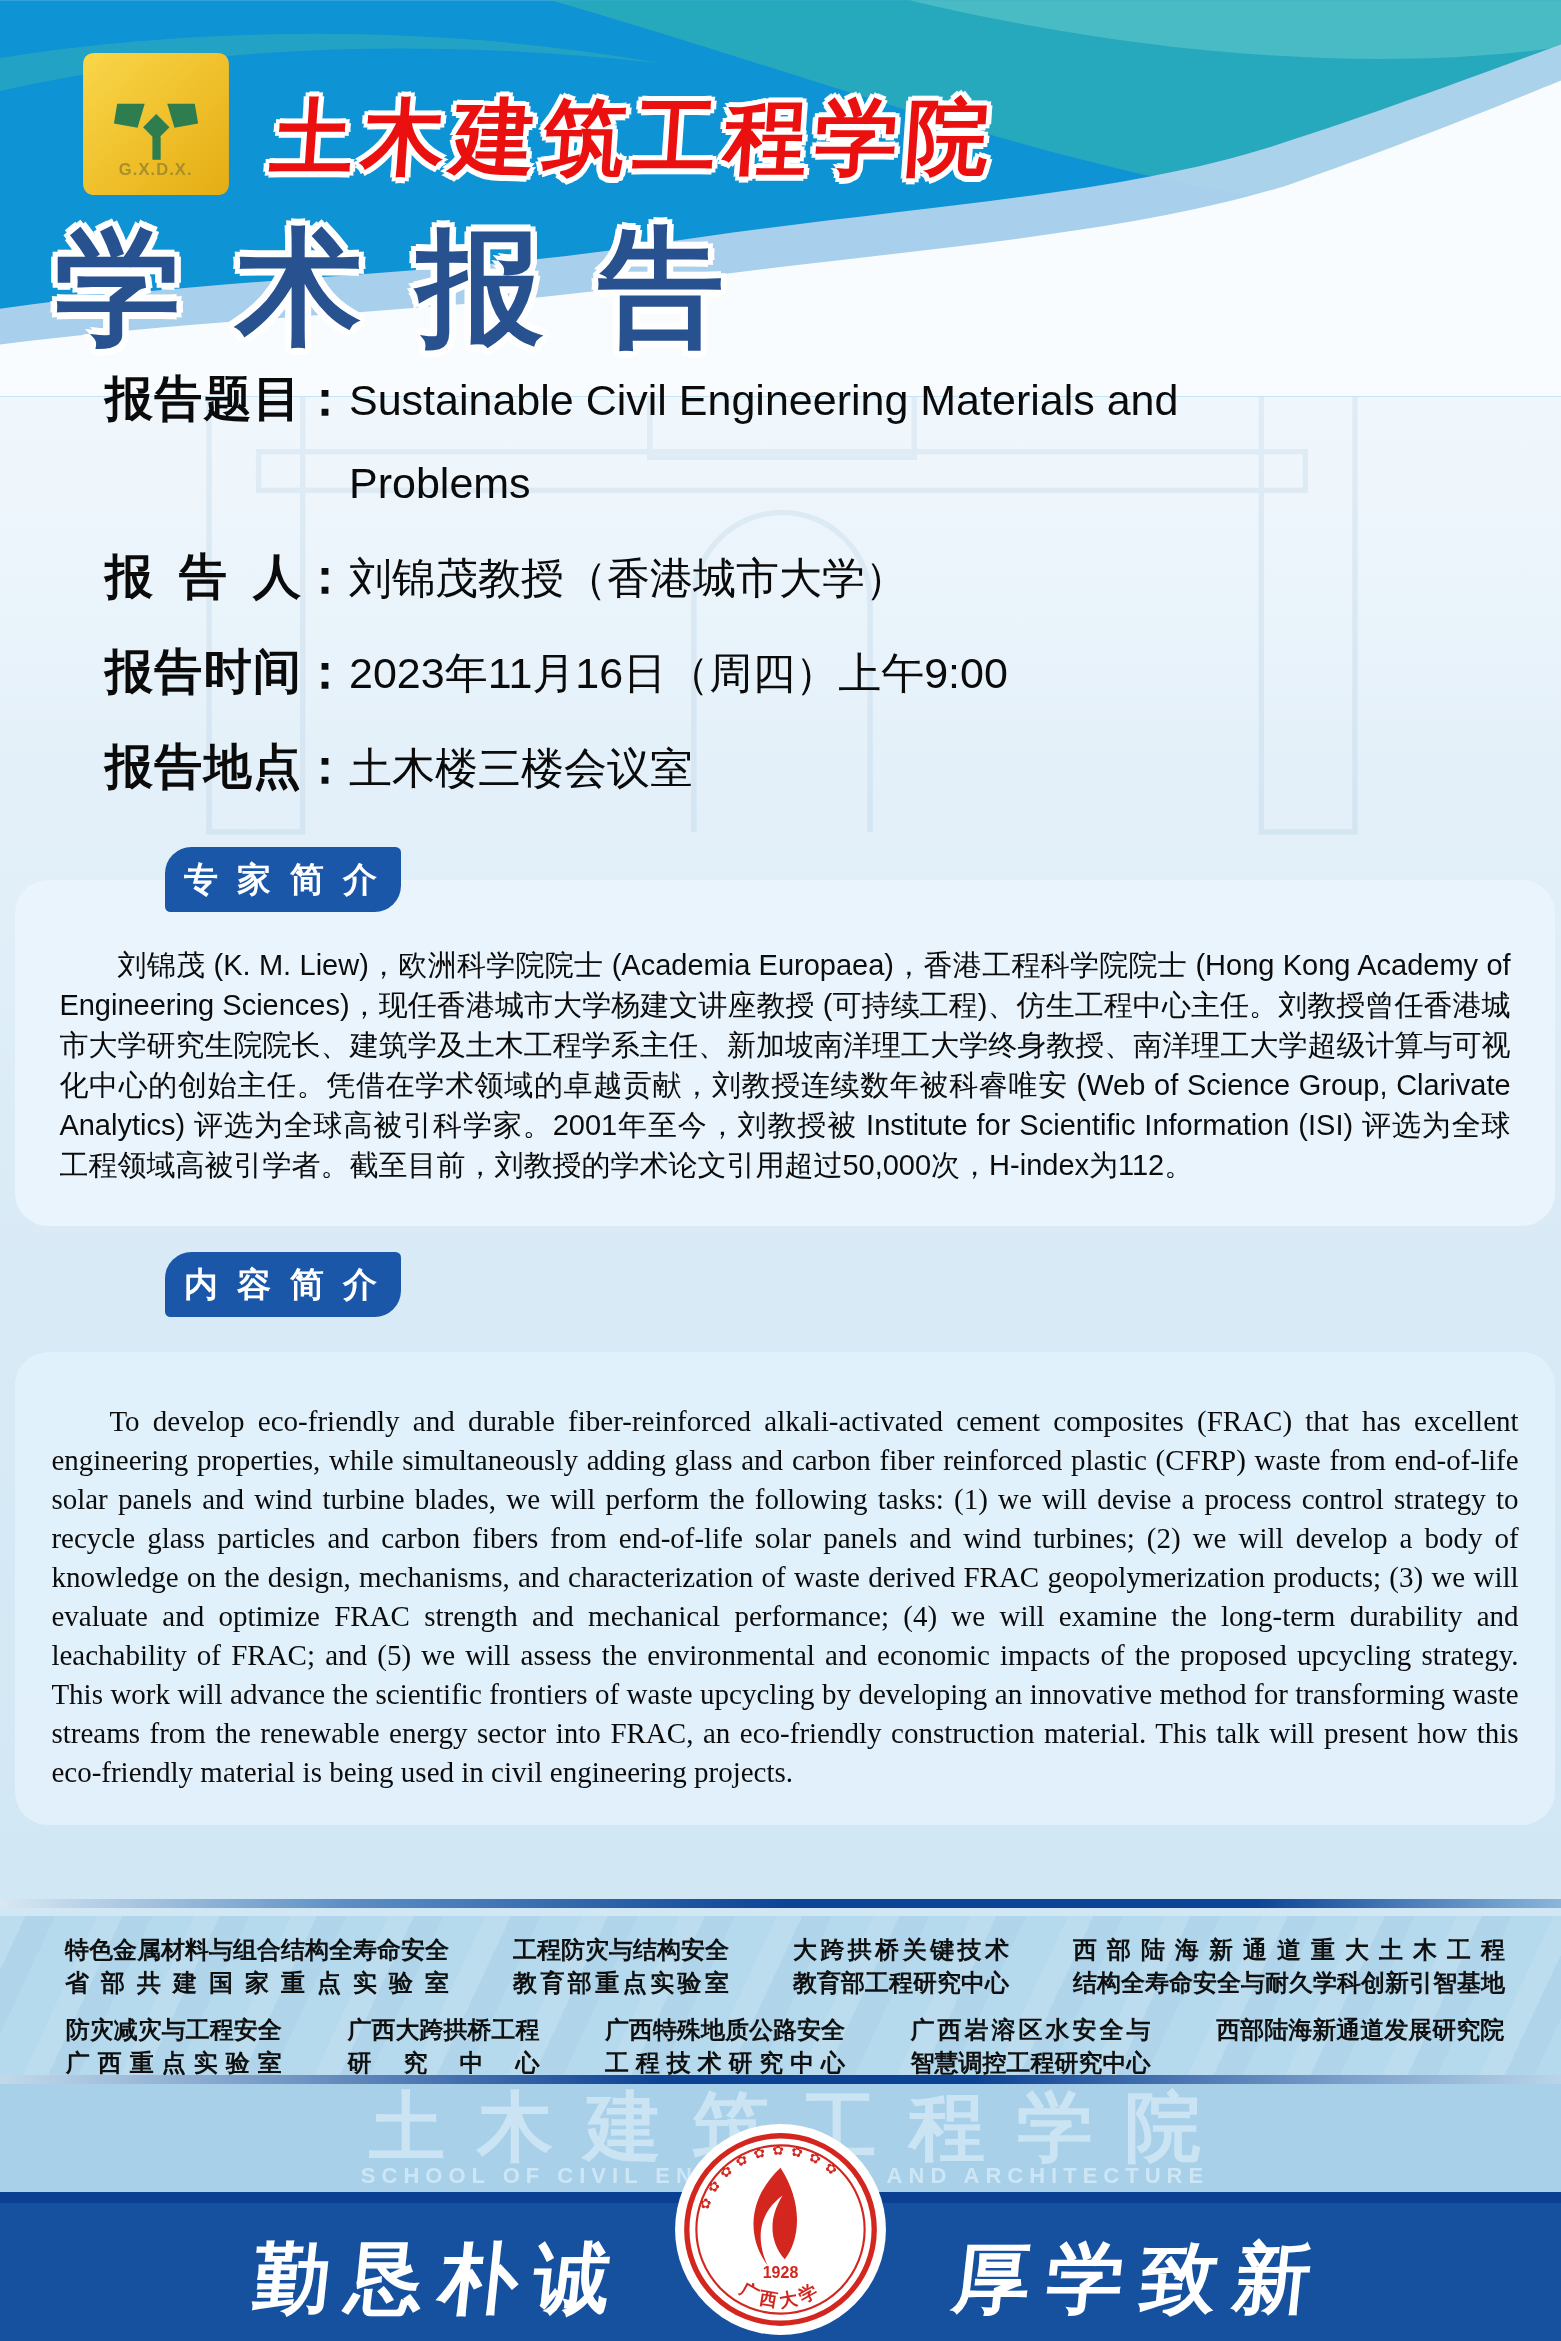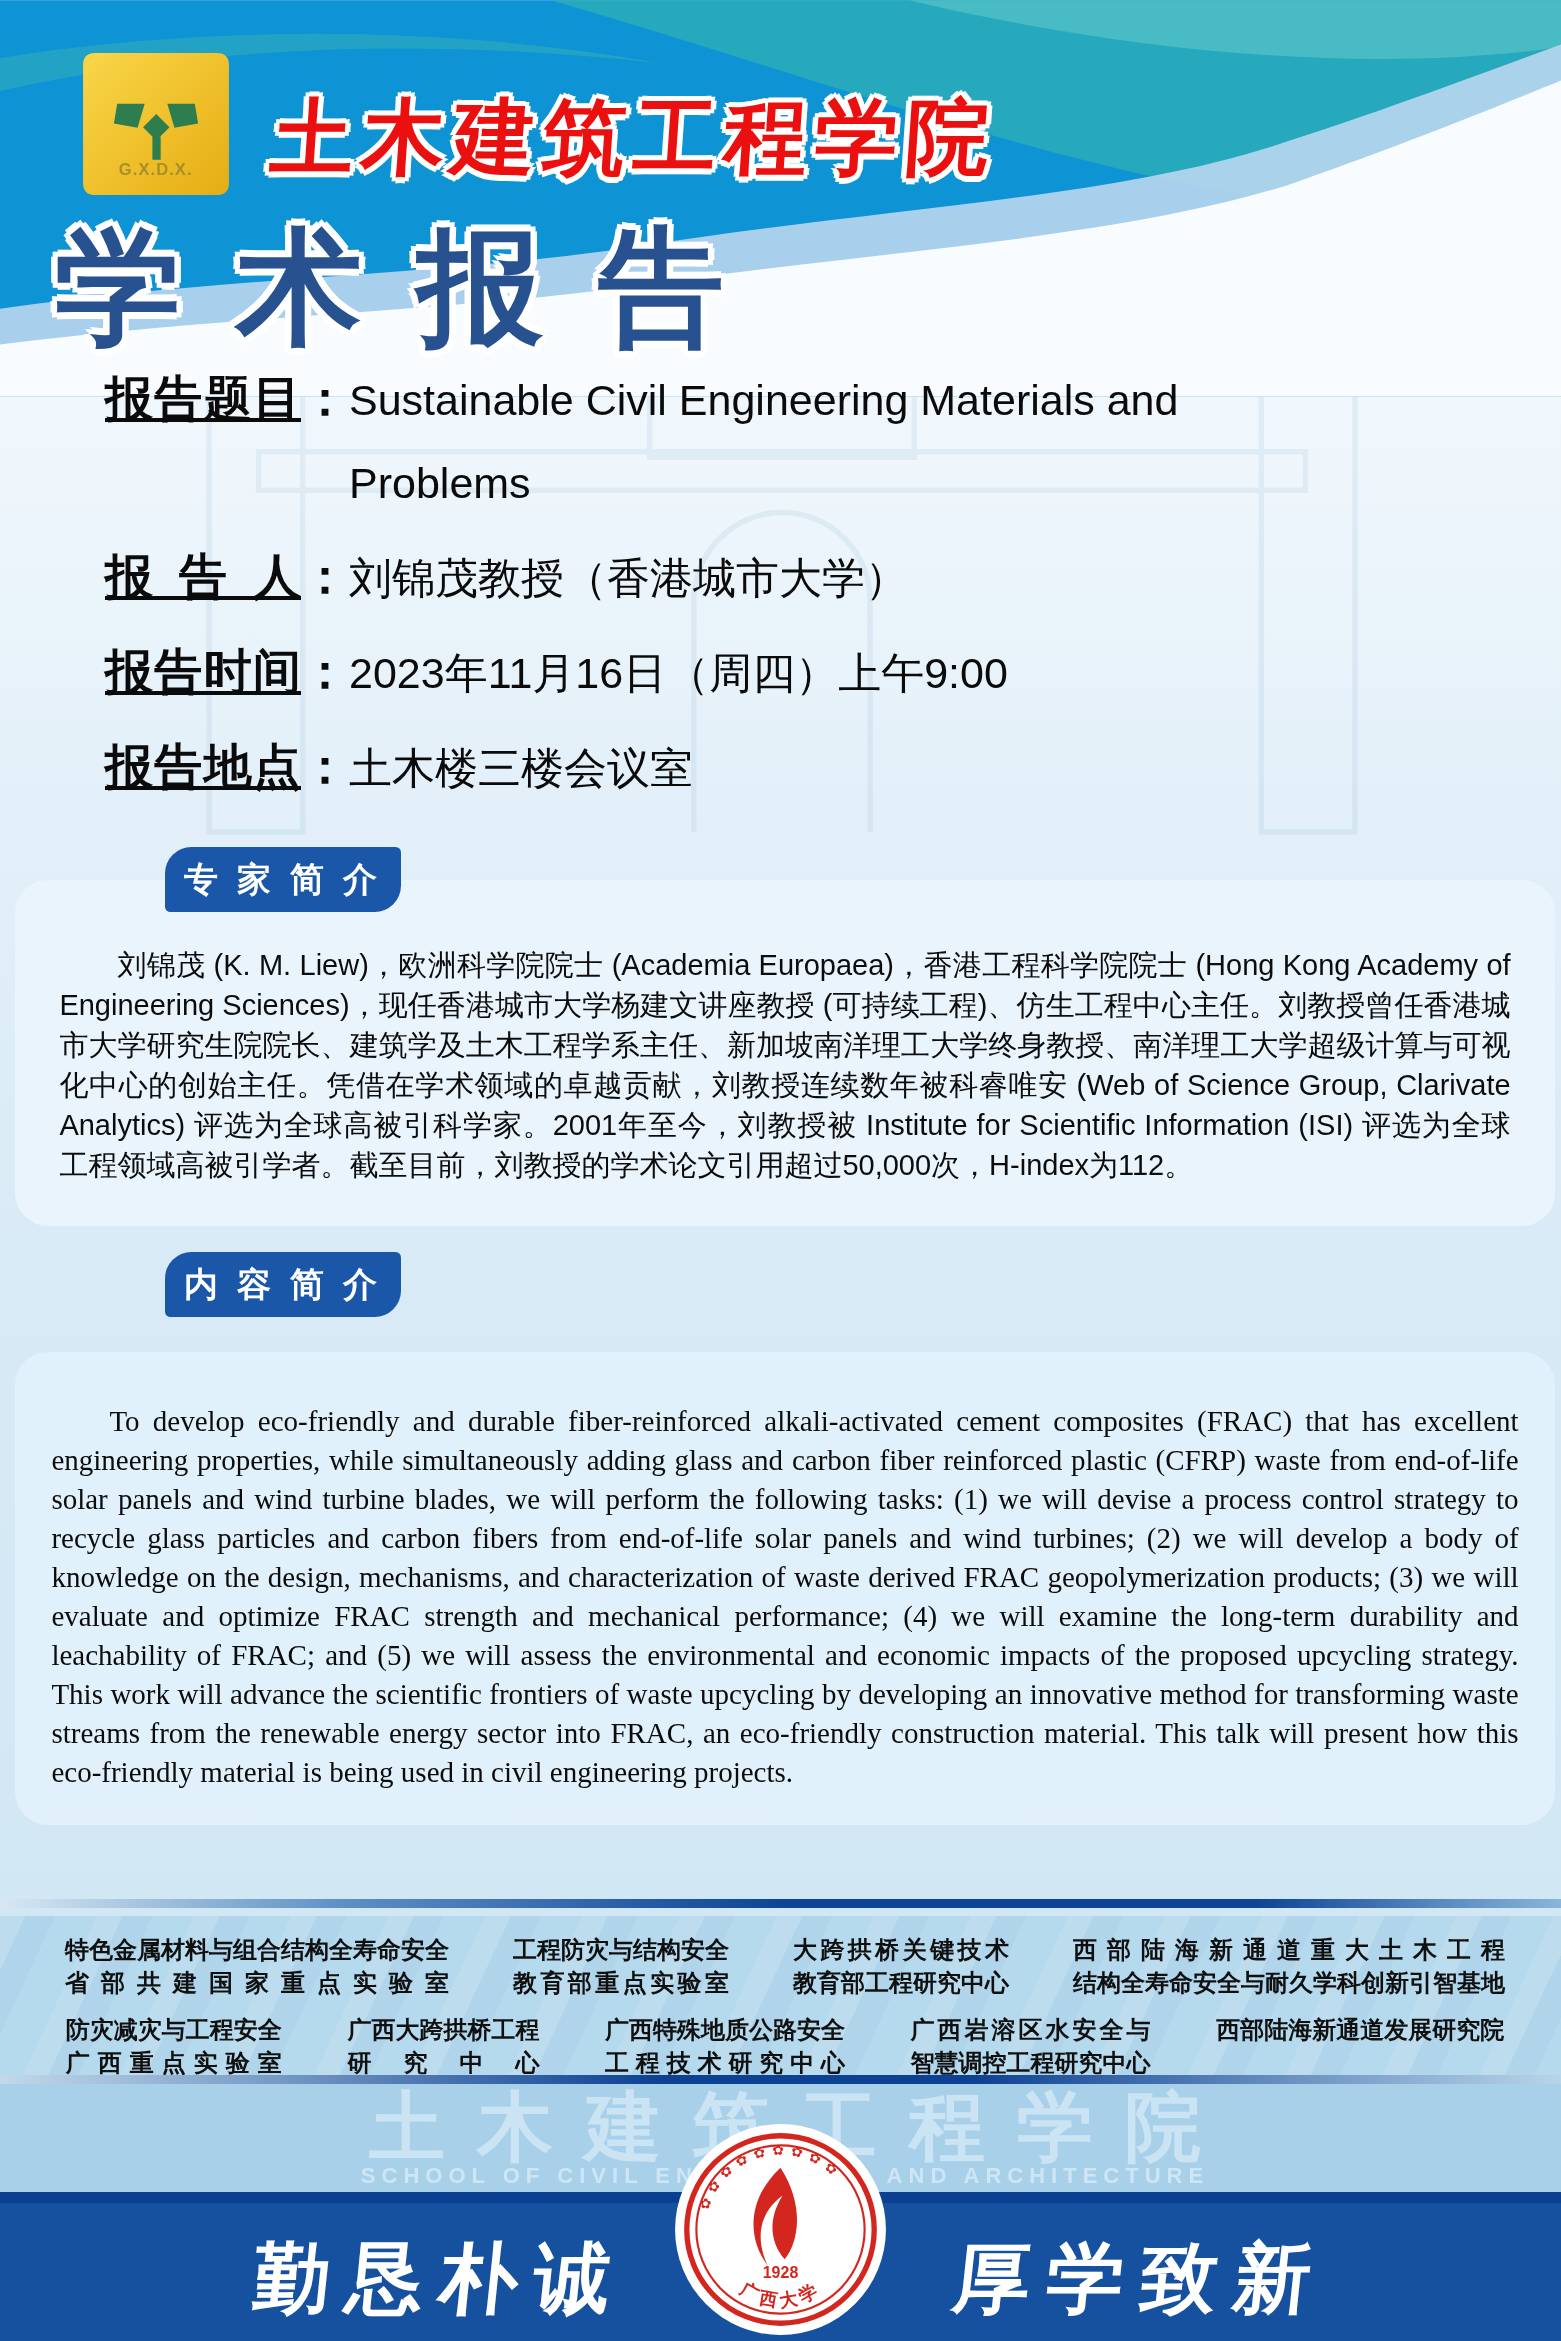--- a/index.html
+++ b/index.html
@@ -32,7 +32,7 @@
   .info-row{display:flex;align-items:baseline;margin-bottom:10px;}
   .info-label{
     display:inline-block;width:196px;font-size:48px;font-weight:900;color:#0b0b0b;
-    text-align:justify;text-align-last:justify;line-height:83px;flex:0 0 auto;text-decoration:underline;
+    text-align:justify;text-align-last:justify;line-height:83px;flex:0 0 auto;
   }
   .info-colon{font-size:48px;font-weight:900;color:#0b0b0b;flex:0 0 auto;line-height:83px;}
   .info-value{font-size:43px;color:#0b0b0b;line-height:83px;max-width:997px;}

